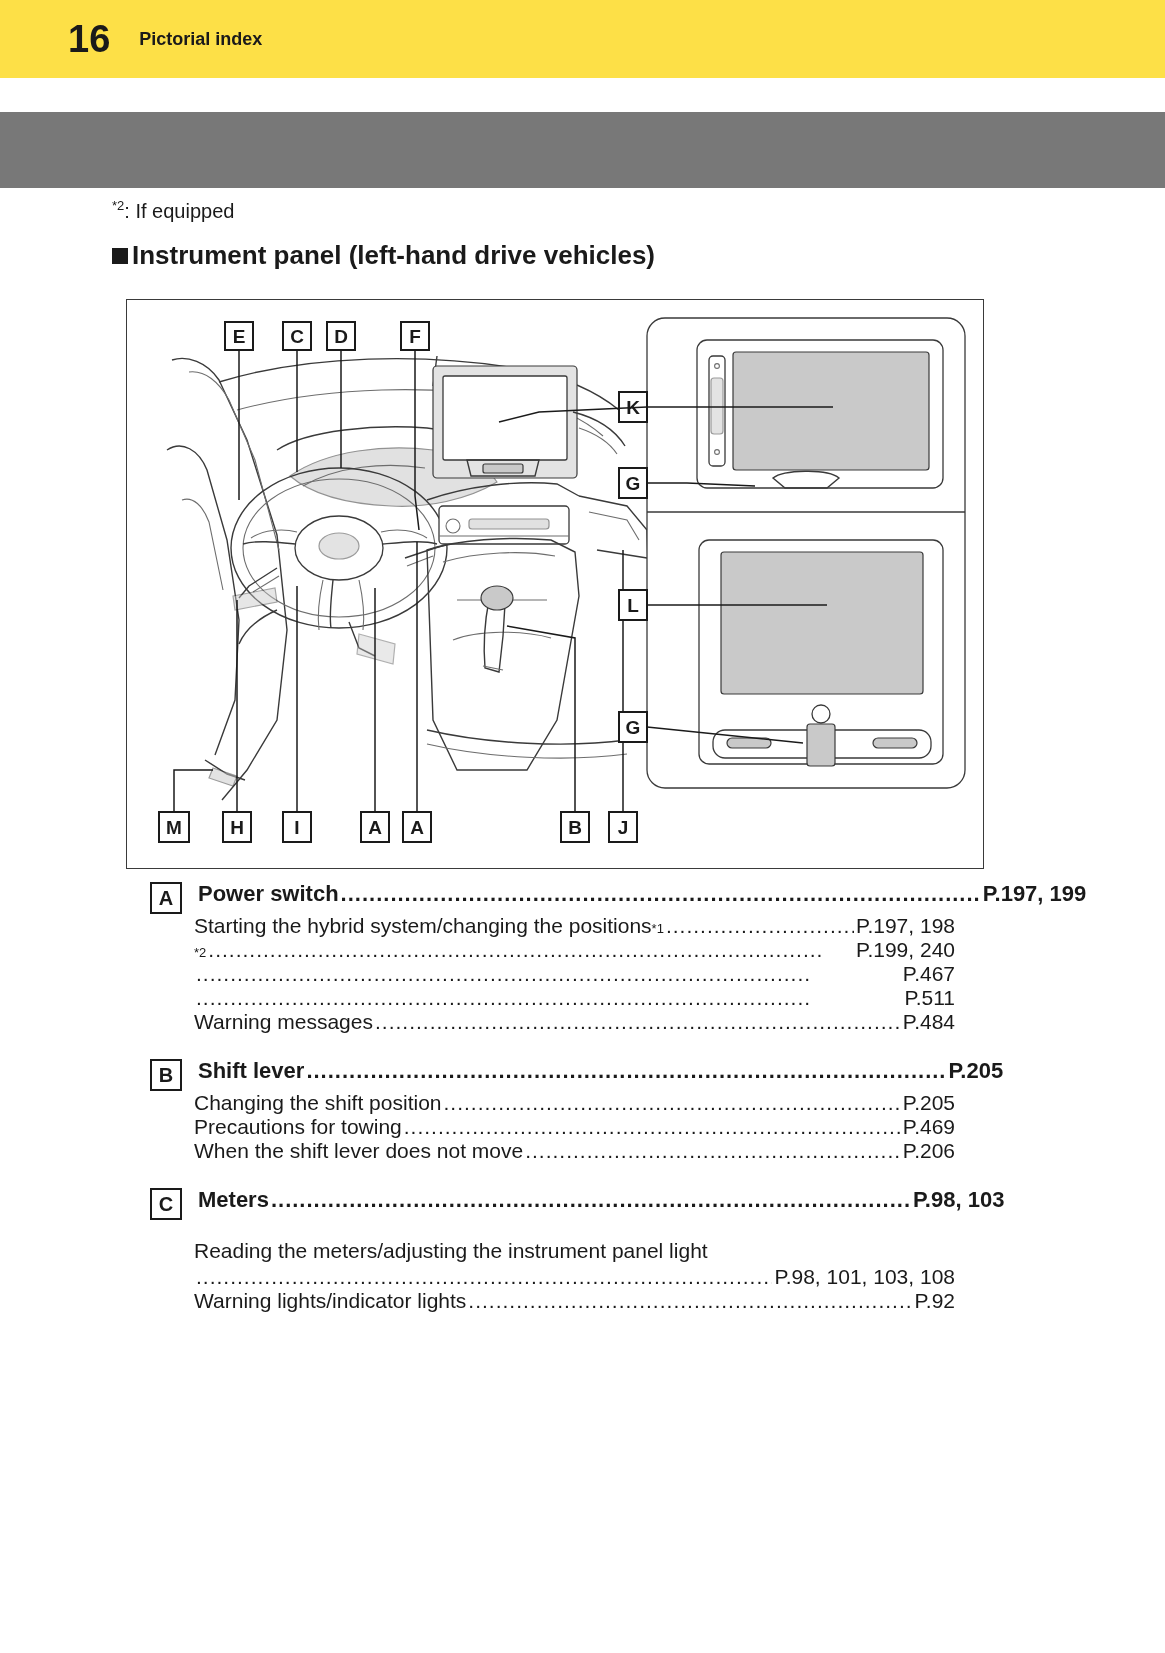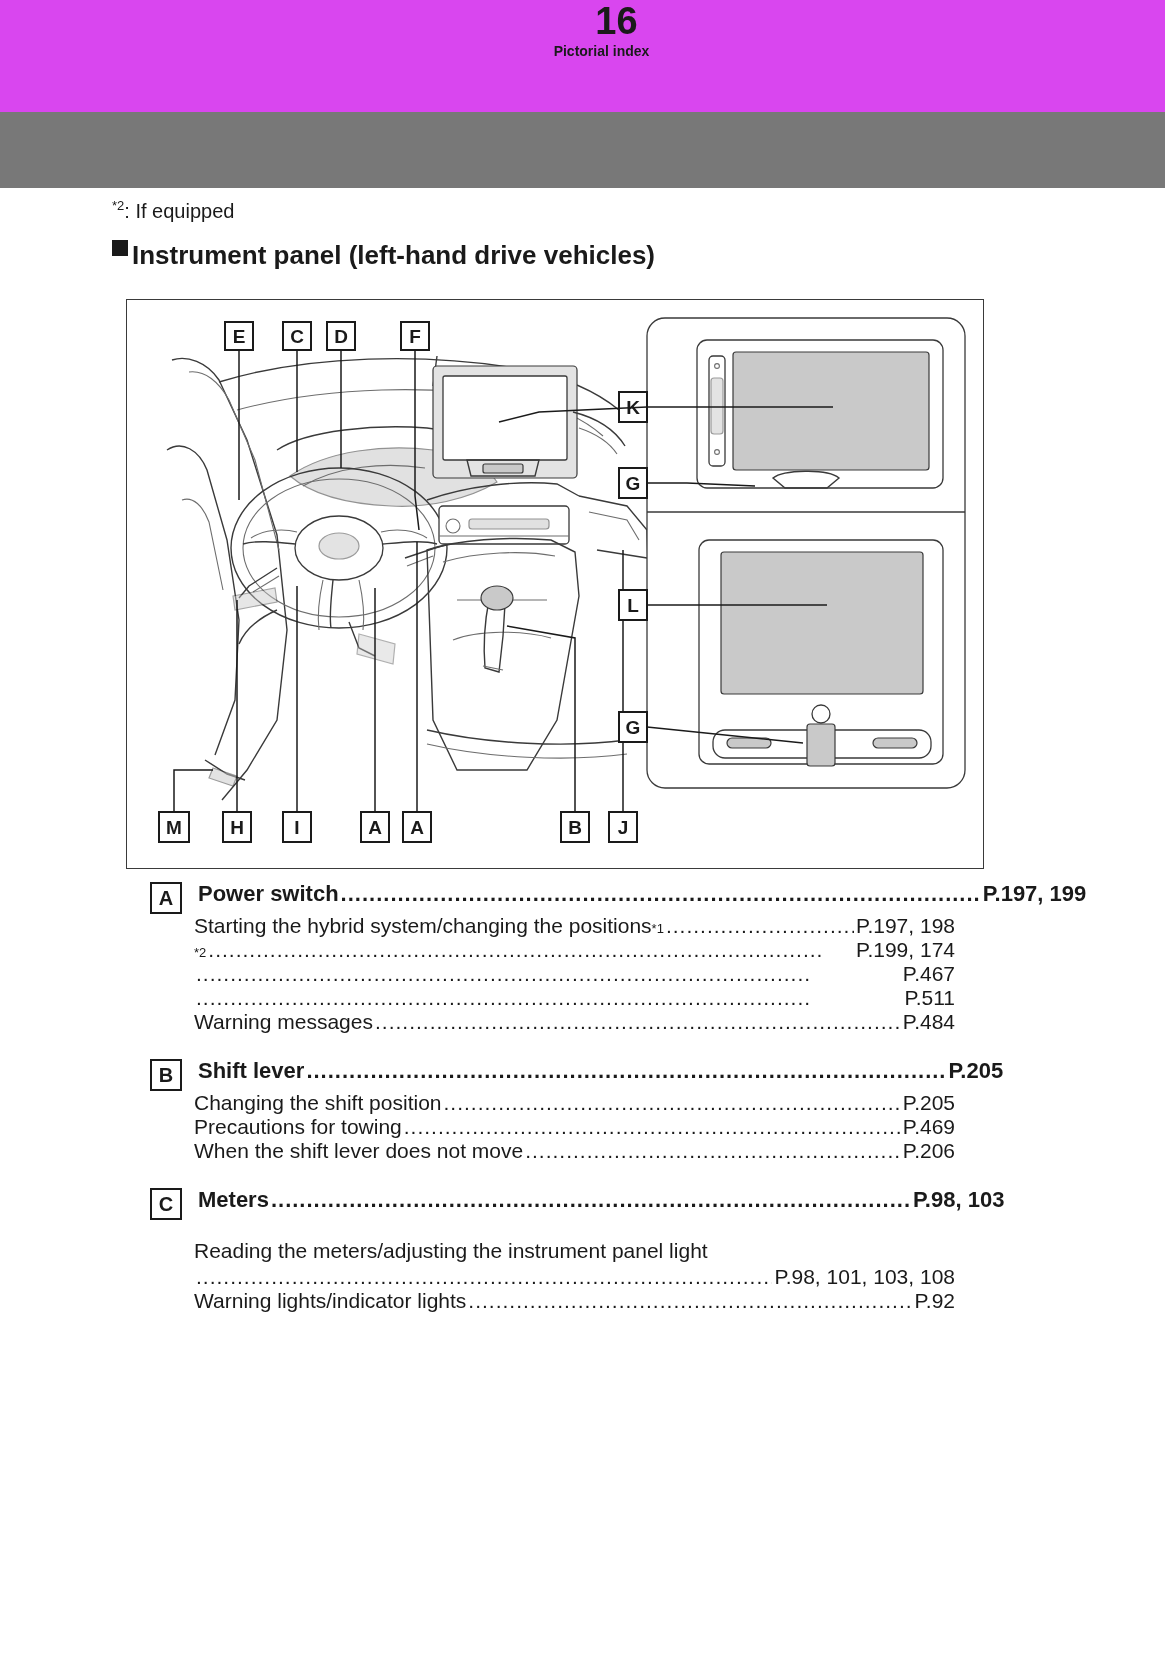--- a/index.html
+++ b/index.html
@@ -21,11 +21,10 @@
     position: absolute;
     top: 0; left: 0;
     width: 1165px;
-    height: 112px;
-    background: #d946ef;
+    height: 78px;
+    background: #fde047;
     display: flex;
     align-items: center;
-    flex-direction: column;
   }
   .page-number {
     font-size: 38px;

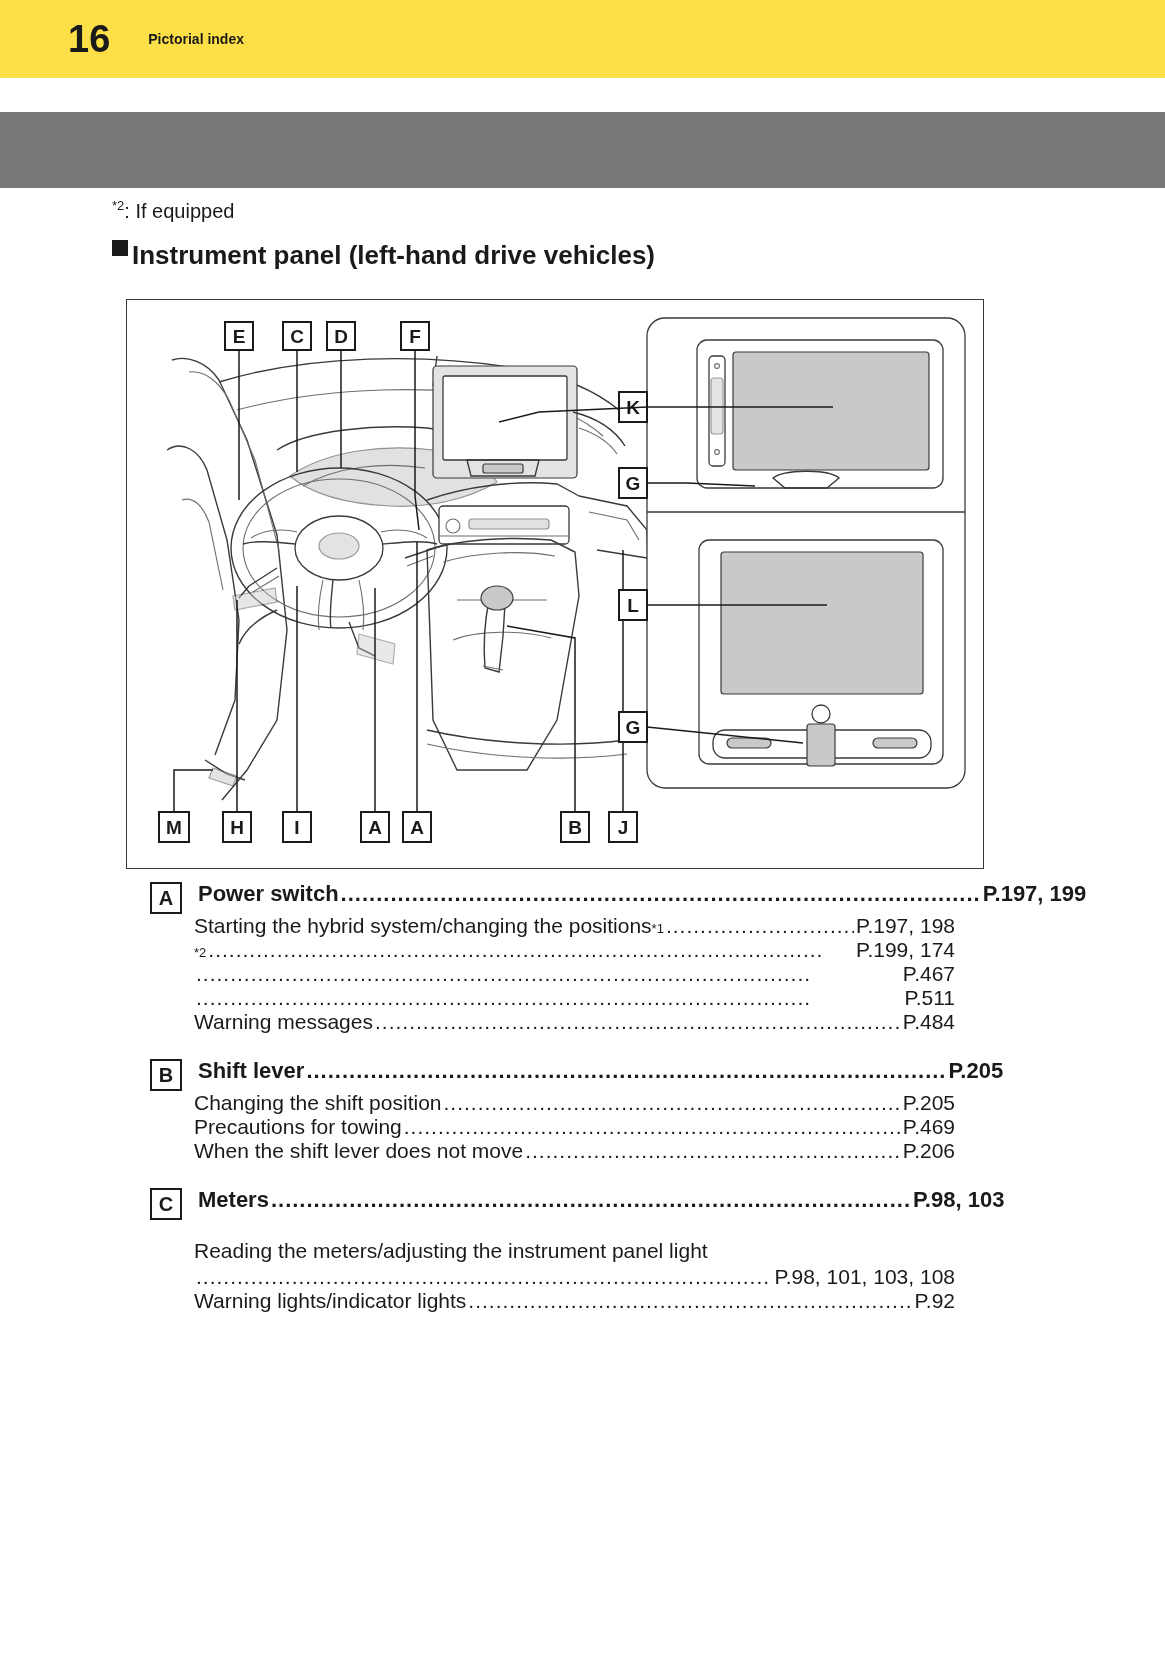--- a/index.html
+++ b/index.html
@@ -33,9 +33,9 @@
     letter-spacing: 0px;
   }
   .header-title {
-    font-size: 14px;
+    font-size: 18px;
     font-weight: bold;
-    margin-left: 38px;
+    margin-left: 29px;
   }
   .gray-band {
     position: absolute;

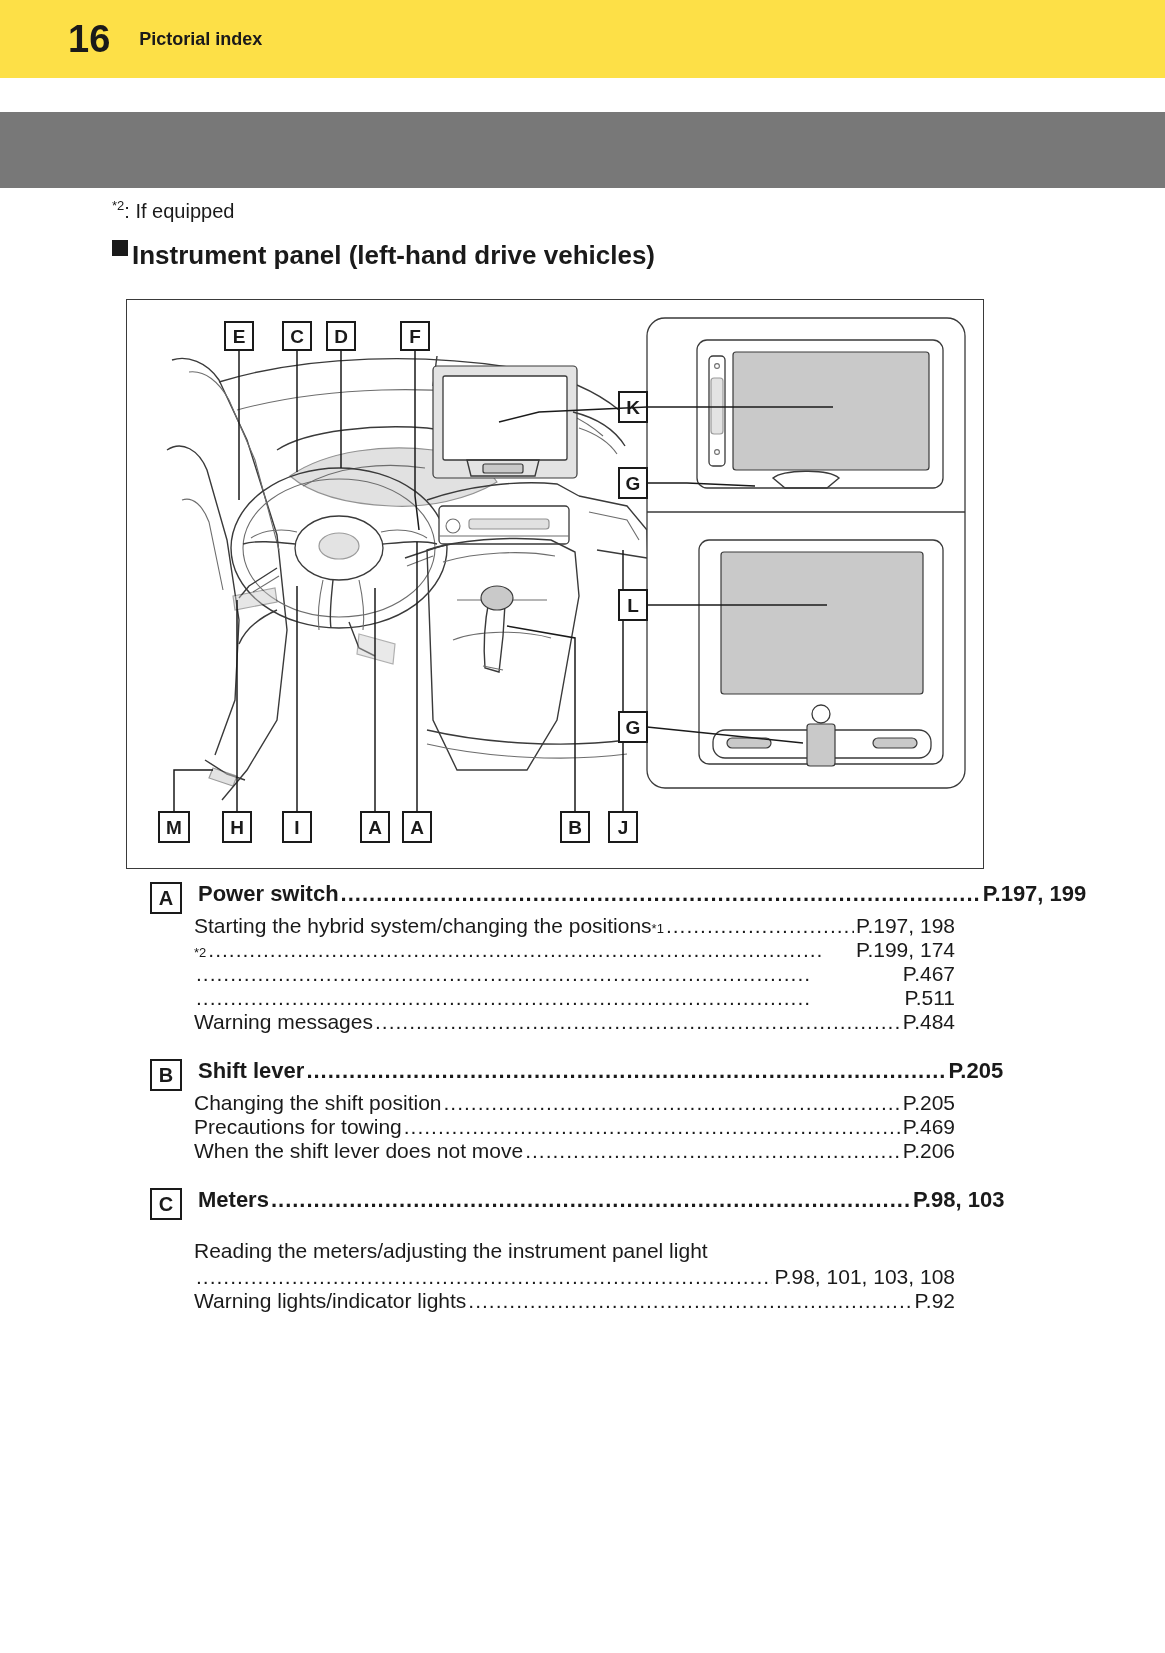--- a/index.html
+++ b/index.html
@@ -63,6 +63,7 @@
     font-size: 26px;
     font-weight: bold;
     display: flex;
+    align-items: center;
   }
   .sq-bullet {
     display: inline-block;

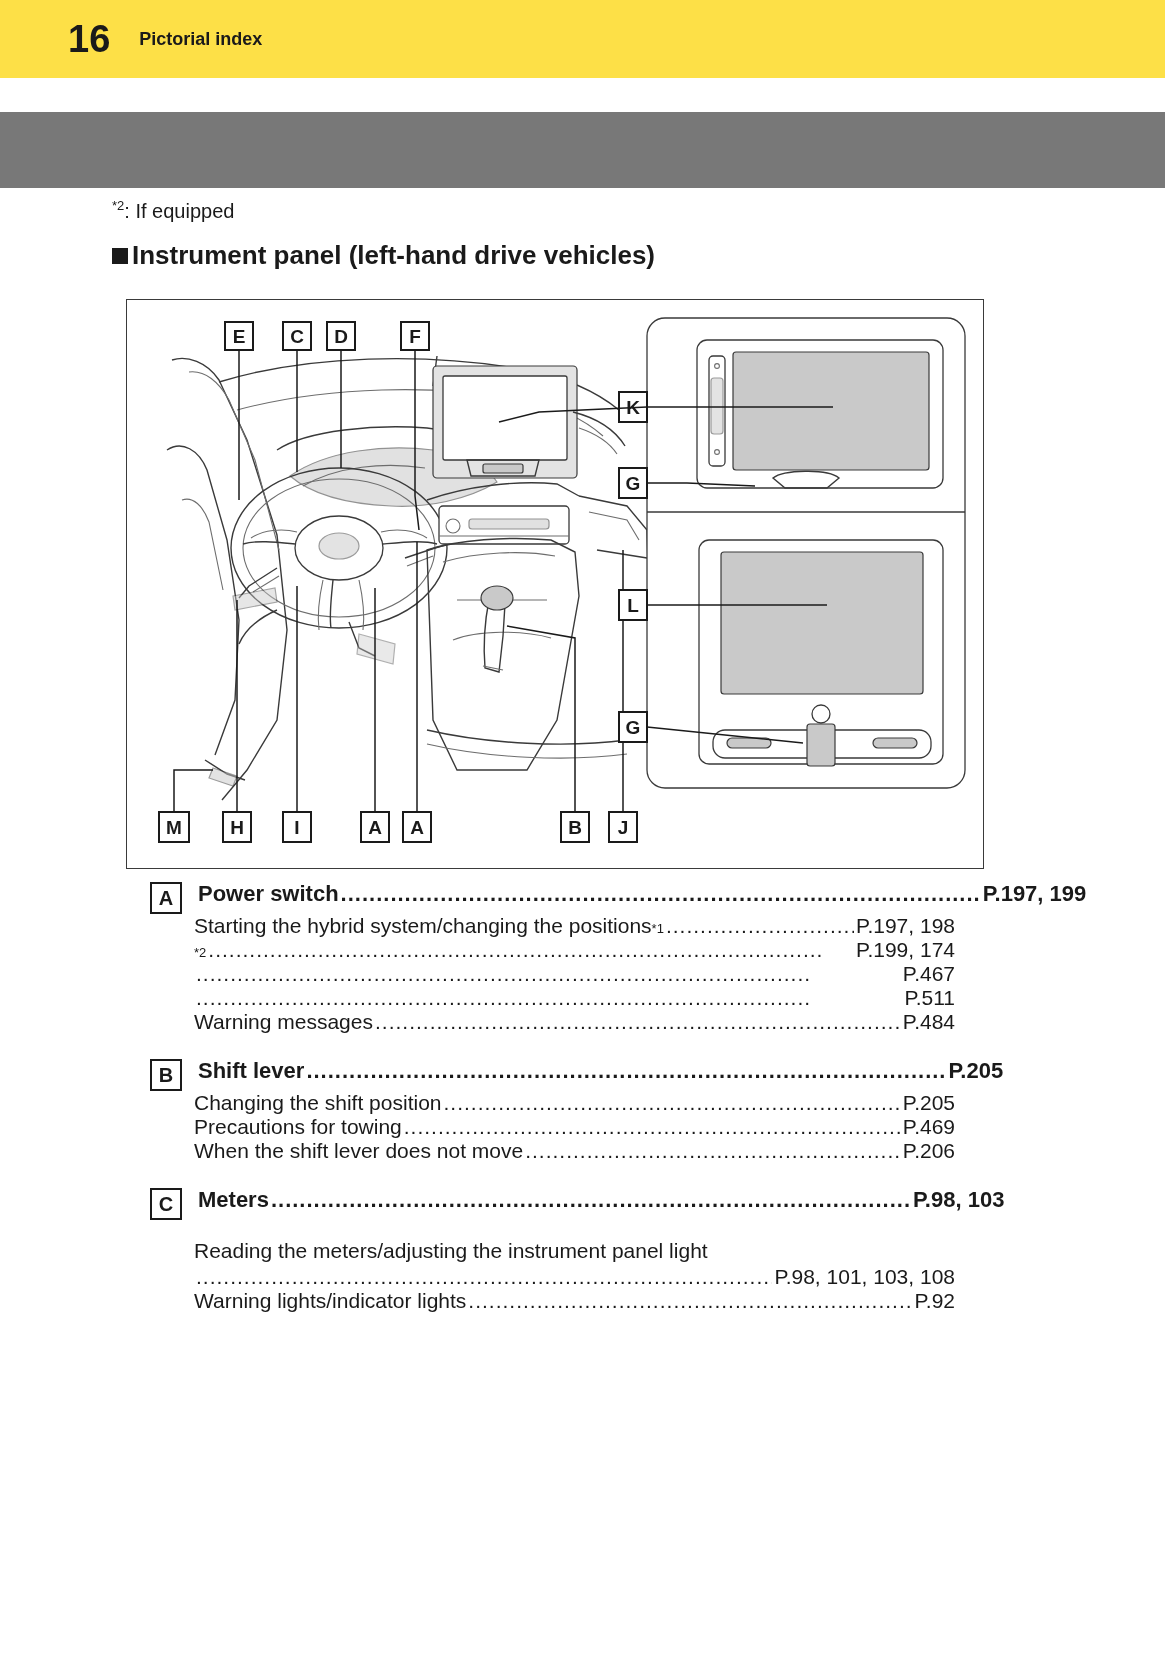--- a/index.html
+++ b/index.html
@@ -346,7 +346,7 @@
     <div class="sub-line">
         <sup>*2</sup>
       <span class="dots">..........................................................................................</span>
-      <span>P.199, 174</span>
+      <span>P.199, 240</span>
     </div>
 
     <div class="sub-line">

